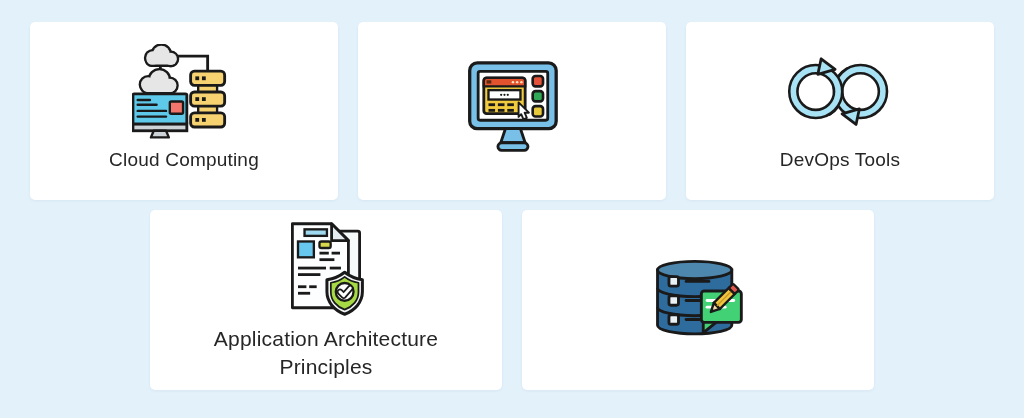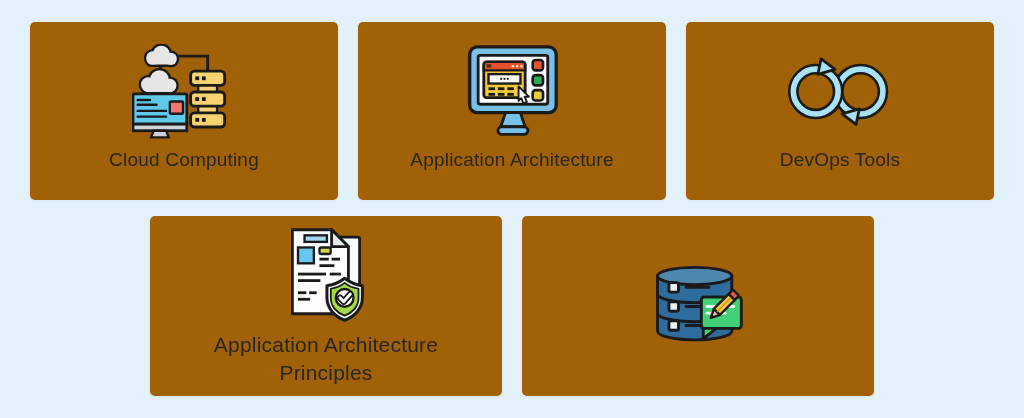--- a/index.html
+++ b/index.html
@@ -14,7 +14,7 @@
   .row-1 { padding-top:22px; }
   .row-2 { margin-top:16px; }
   .card {
-    background:#a16207;
+    background:#ffffff;
     border-radius:5px;
     display:flex; flex-direction:column;
     align-items:center; justify-content:center;

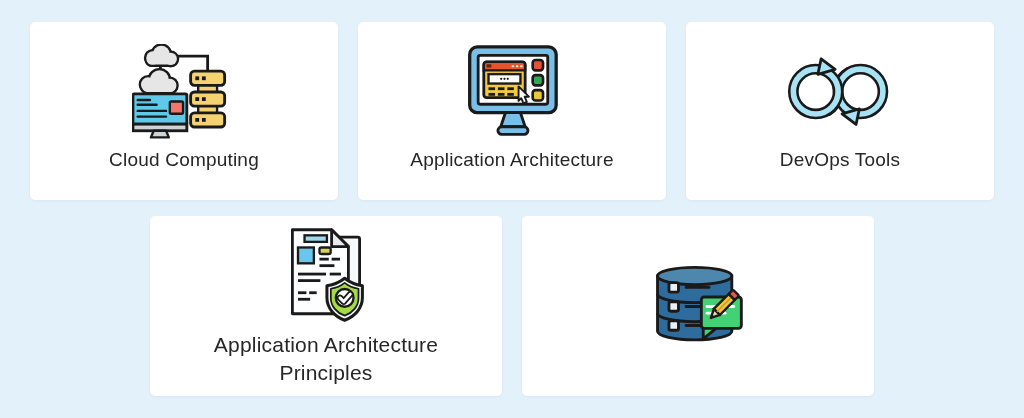--- a/index.html
+++ b/index.html
@@ -140,7 +140,6 @@
           <rect x="40" y="87" width="32" height="8" rx="4" fill="#79c0e8" stroke="#1a1a1a" stroke-width="3"></rect>
         </svg>
       </div>
-      <div class="label">Application Architecture</div>
     </div>
 
     <div class="card card-sm">

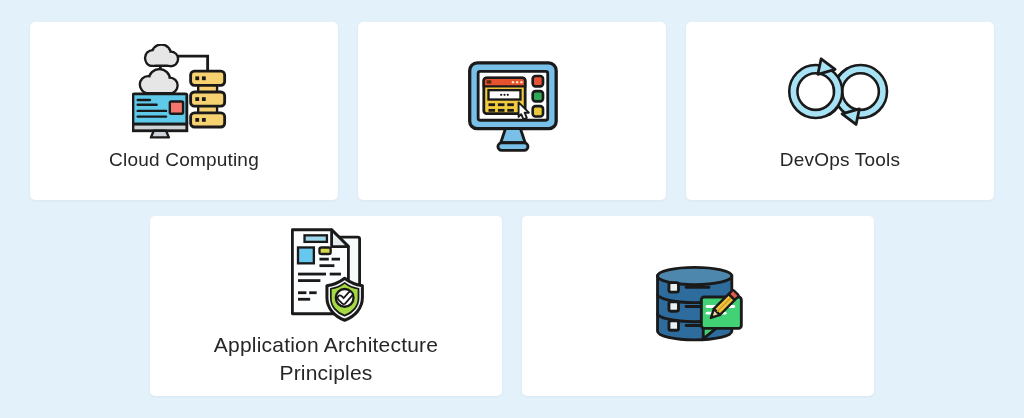--- a/index.html
+++ b/index.html
@@ -12,7 +12,7 @@
   }
   .row { display:flex; justify-content:center; gap:20px; }
   .row-1 { padding-top:22px; }
-  .row-2 { margin-top:16px; }
+  .row-2 { margin-top:10px; }
   .card {
     background:#ffffff;
     border-radius:5px;

